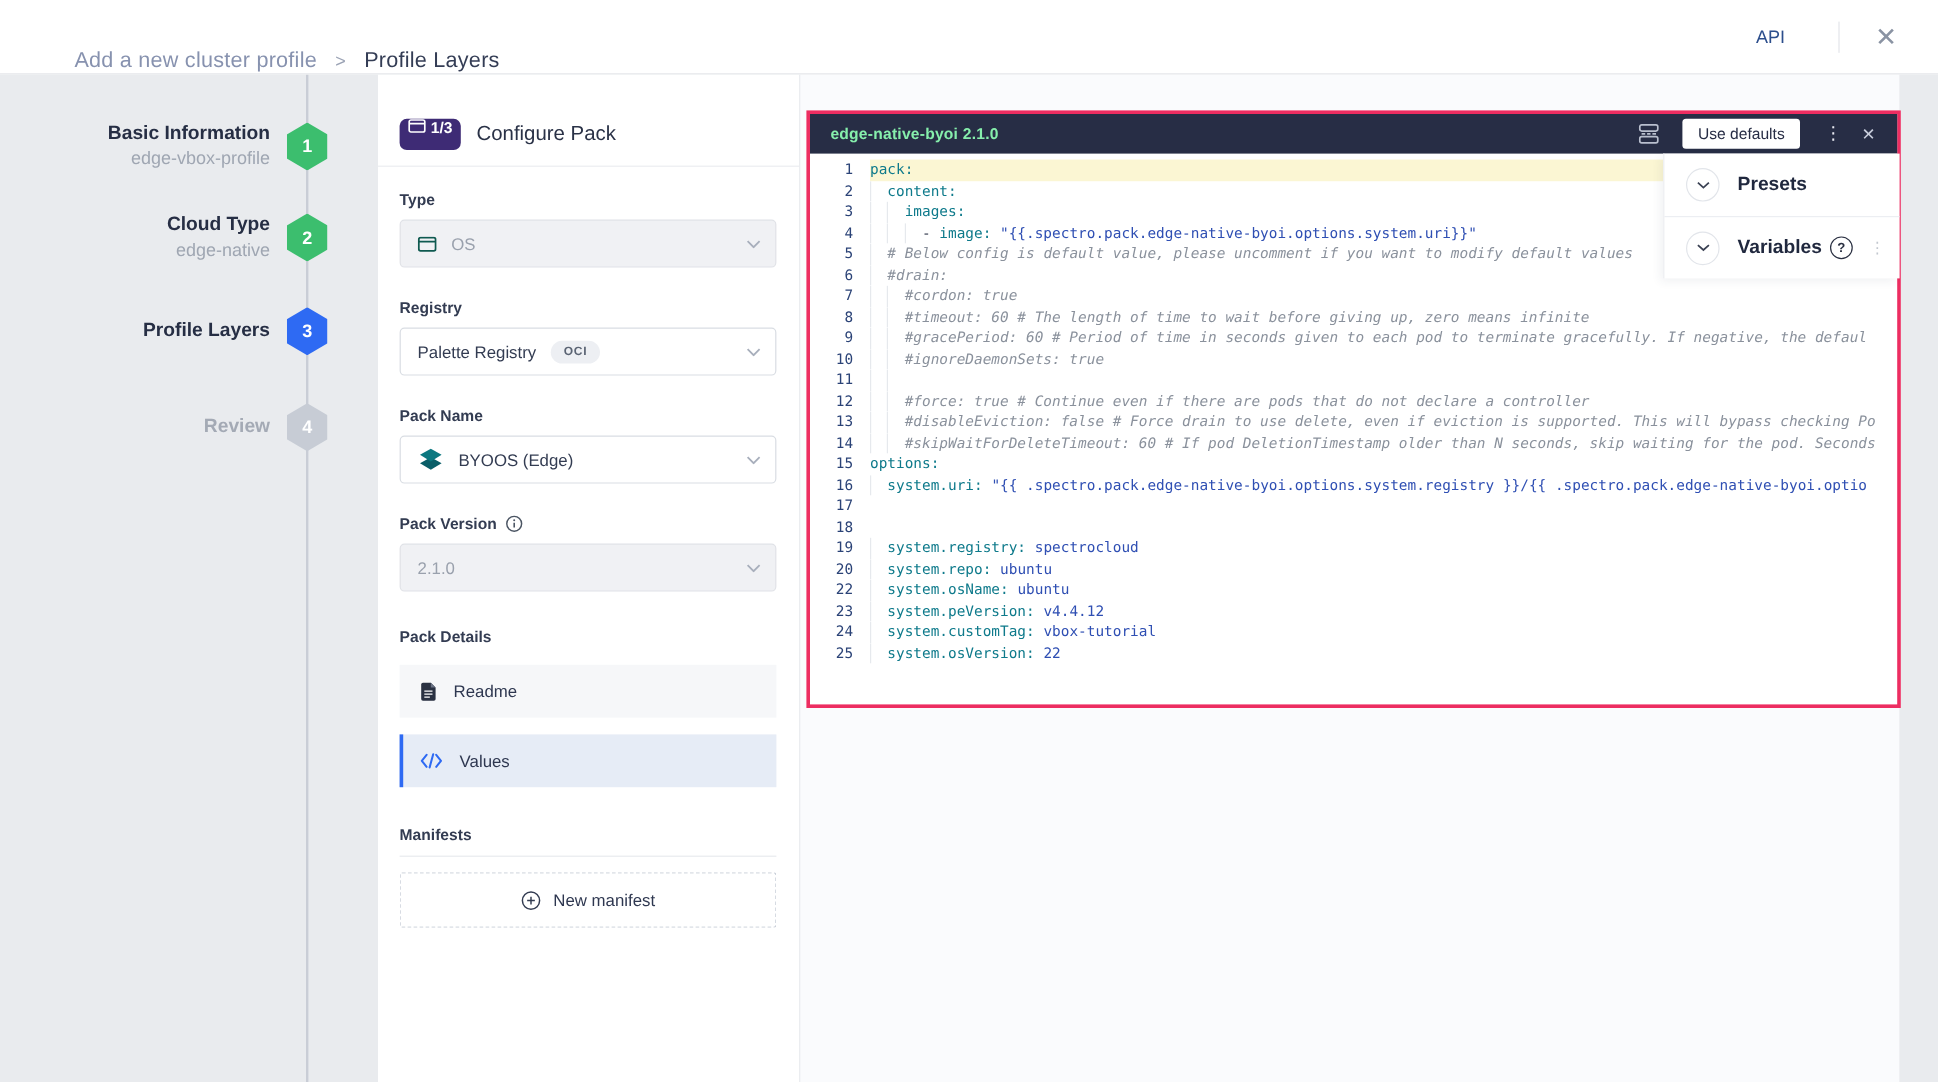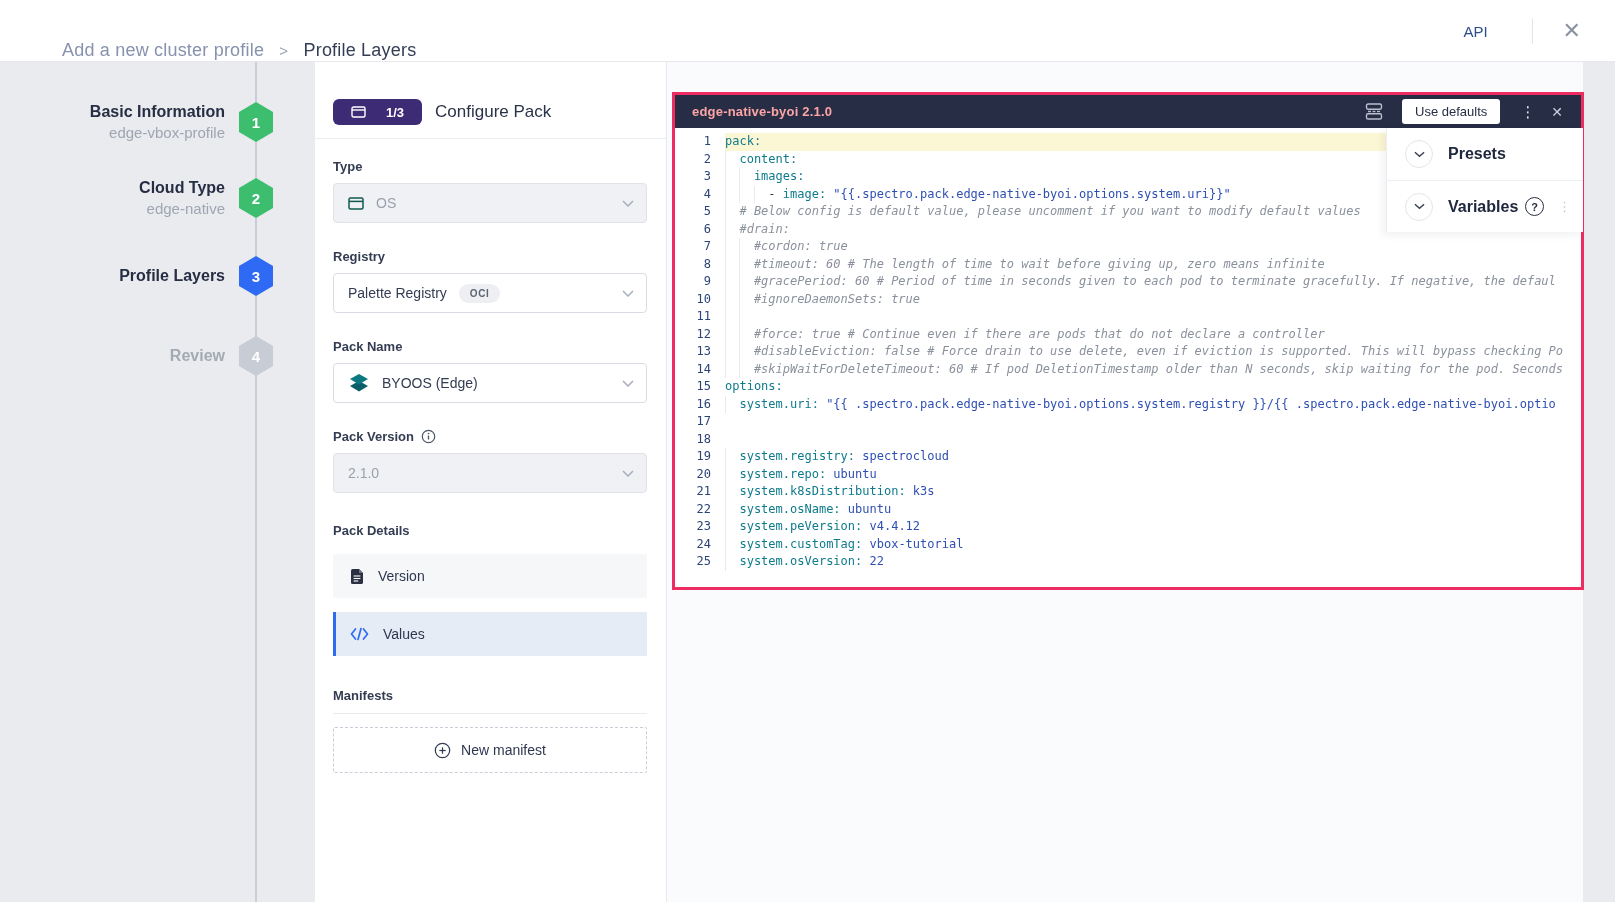--- a/index.html
+++ b/index.html
@@ -37,8 +37,8 @@
   .config { position:absolute; left:315px; top:62px; width:352px; height:840px; background:#fff;
     border-right:1px solid #E7E9ED; }
   .cfg-head { display:flex; align-items:center; margin:36px 0 0 18px; height:28px; }
-  .cfg-badge { background:#3E2B75; color:#fff; border-radius:6px; height:26px; padding:0 18px;
-    display:flex; align-items:center; gap:20px; font-size:13px; font-weight:600; }
+  .cfg-badge { background:#3E2B75; color:#fff; border-radius:6px; height:26px; padding:0 7px;
+    display:flex; align-items:flex-start; gap:4px; font-size:13px; font-weight:600; }
   .cfg-title { margin-left:13px; font-size:17px; color:#2A3247; font-weight:500; }
   .cfg-hr { border:none; border-top:1px solid #ECEDF1; margin-top:12px; }
   .cfg-body { padding:0 19px 0 18px; }

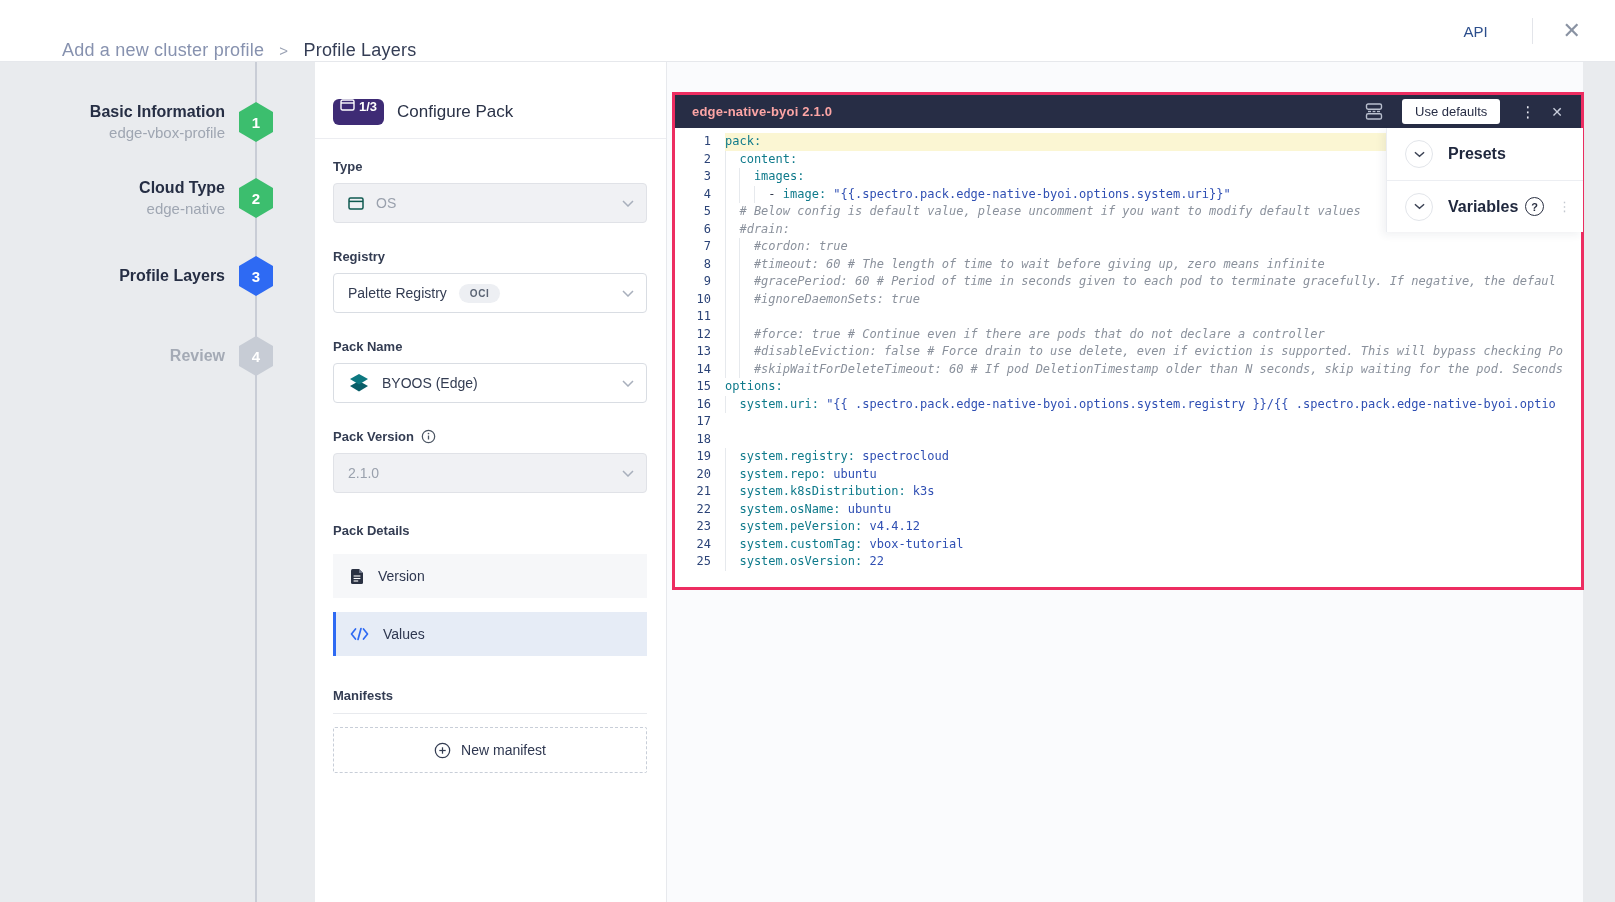--- a/index.html
+++ b/index.html
@@ -69,7 +69,7 @@
   .editor { position:absolute; left:672px; top:92px; width:912px; height:498px;
     border:3px solid #ED2D61; background:#fff; z-index:10; }
   .ed-head { height:33px; background:#272D45; display:flex; align-items:center; padding:0 18px 0 17px; }
-  .ed-title { flex:1; color:#fca5a5; font-size:13px; font-weight:600; letter-spacing:.2px; }
+  .ed-title { flex:1; color:#86efac; font-size:13px; font-weight:600; letter-spacing:.2px; }
   .ed-ico { display:flex; align-items:center; margin-left:18px; cursor:pointer; }
   .use-defaults { margin-left:18px; background:#fff; color:#272D45; font-size:13px; font-weight:500;
     border:none; border-radius:3px; padding:5px 13px; cursor:pointer; font-family:inherit; }

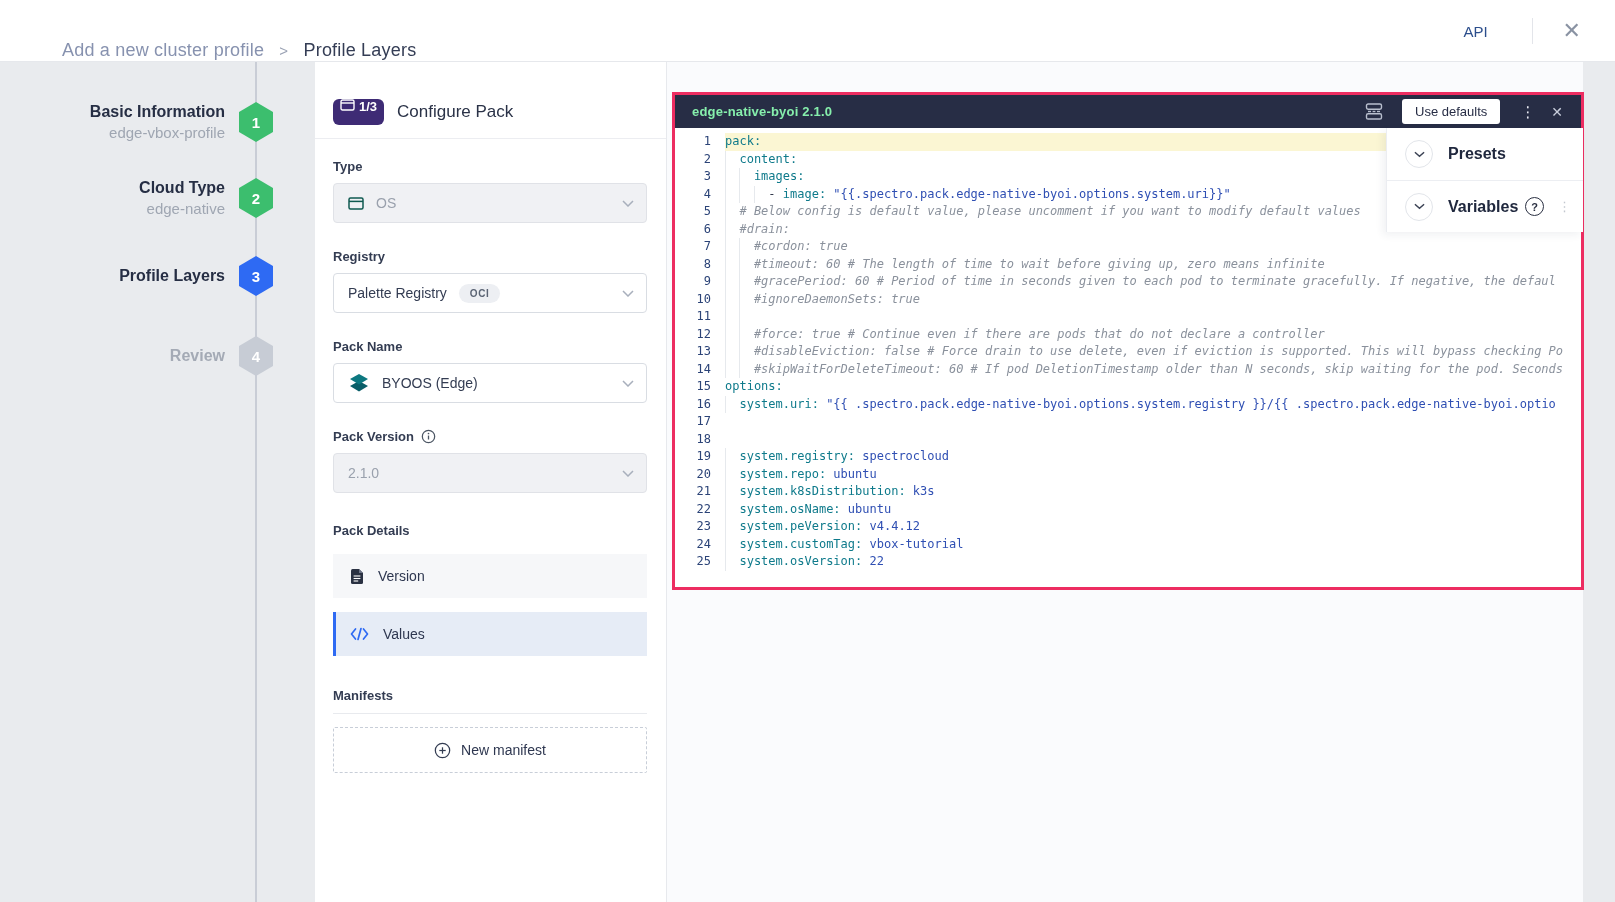--- a/index.html
+++ b/index.html
@@ -309,7 +309,6 @@
         <div class="crow"><span class="num">18</span><span class="line"></span></div>
         <div class="crow"><span class="num">19</span><span class="line"><span class="ind"></span><span class="tk-k">system.registry:</span><span class="tk-v"> spectrocloud</span></span></div>
         <div class="crow"><span class="num">20</span><span class="line"><span class="ind"></span><span class="tk-k">system.repo:</span><span class="tk-v"> ubuntu</span></span></div>
-        <div class="crow"><span class="num">21</span><span class="line"><span class="ind"></span><span class="tk-k">system.k8sDistribution:</span><span class="tk-v"> k3s</span></span></div>
         <div class="crow"><span class="num">22</span><span class="line"><span class="ind"></span><span class="tk-k">system.osName:</span><span class="tk-v"> ubuntu</span></span></div>
         <div class="crow"><span class="num">23</span><span class="line"><span class="ind"></span><span class="tk-k">system.peVersion:</span><span class="tk-v"> v4.4.12</span></span></div>
         <div class="crow"><span class="num">24</span><span class="line"><span class="ind"></span><span class="tk-k">system.customTag:</span><span class="tk-v"> vbox-tutorial</span></span></div>

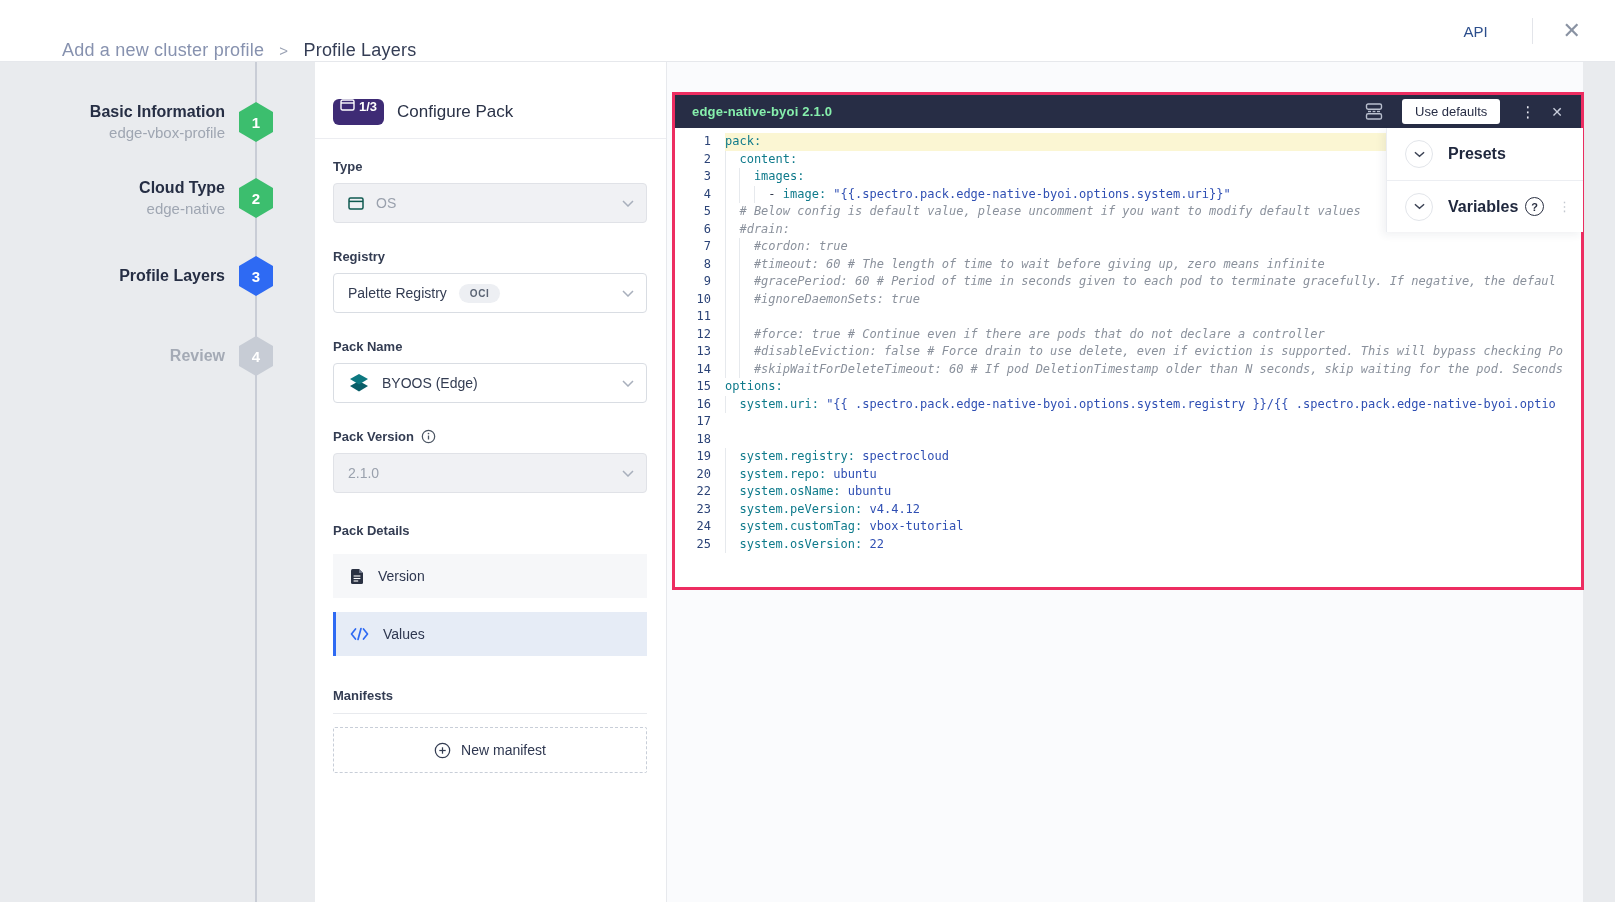--- a/index.html
+++ b/index.html
@@ -241,7 +241,7 @@
               <line x1="3.6" y1="13" x2="8.2" y2="13" stroke="#fff" stroke-width="1.1"></line>
             </svg>
         </span>
-        <span>Version</span>
+        <span>Readme</span>
       </div>
       <div class="pd-item active">
         <span style="display:flex;">

